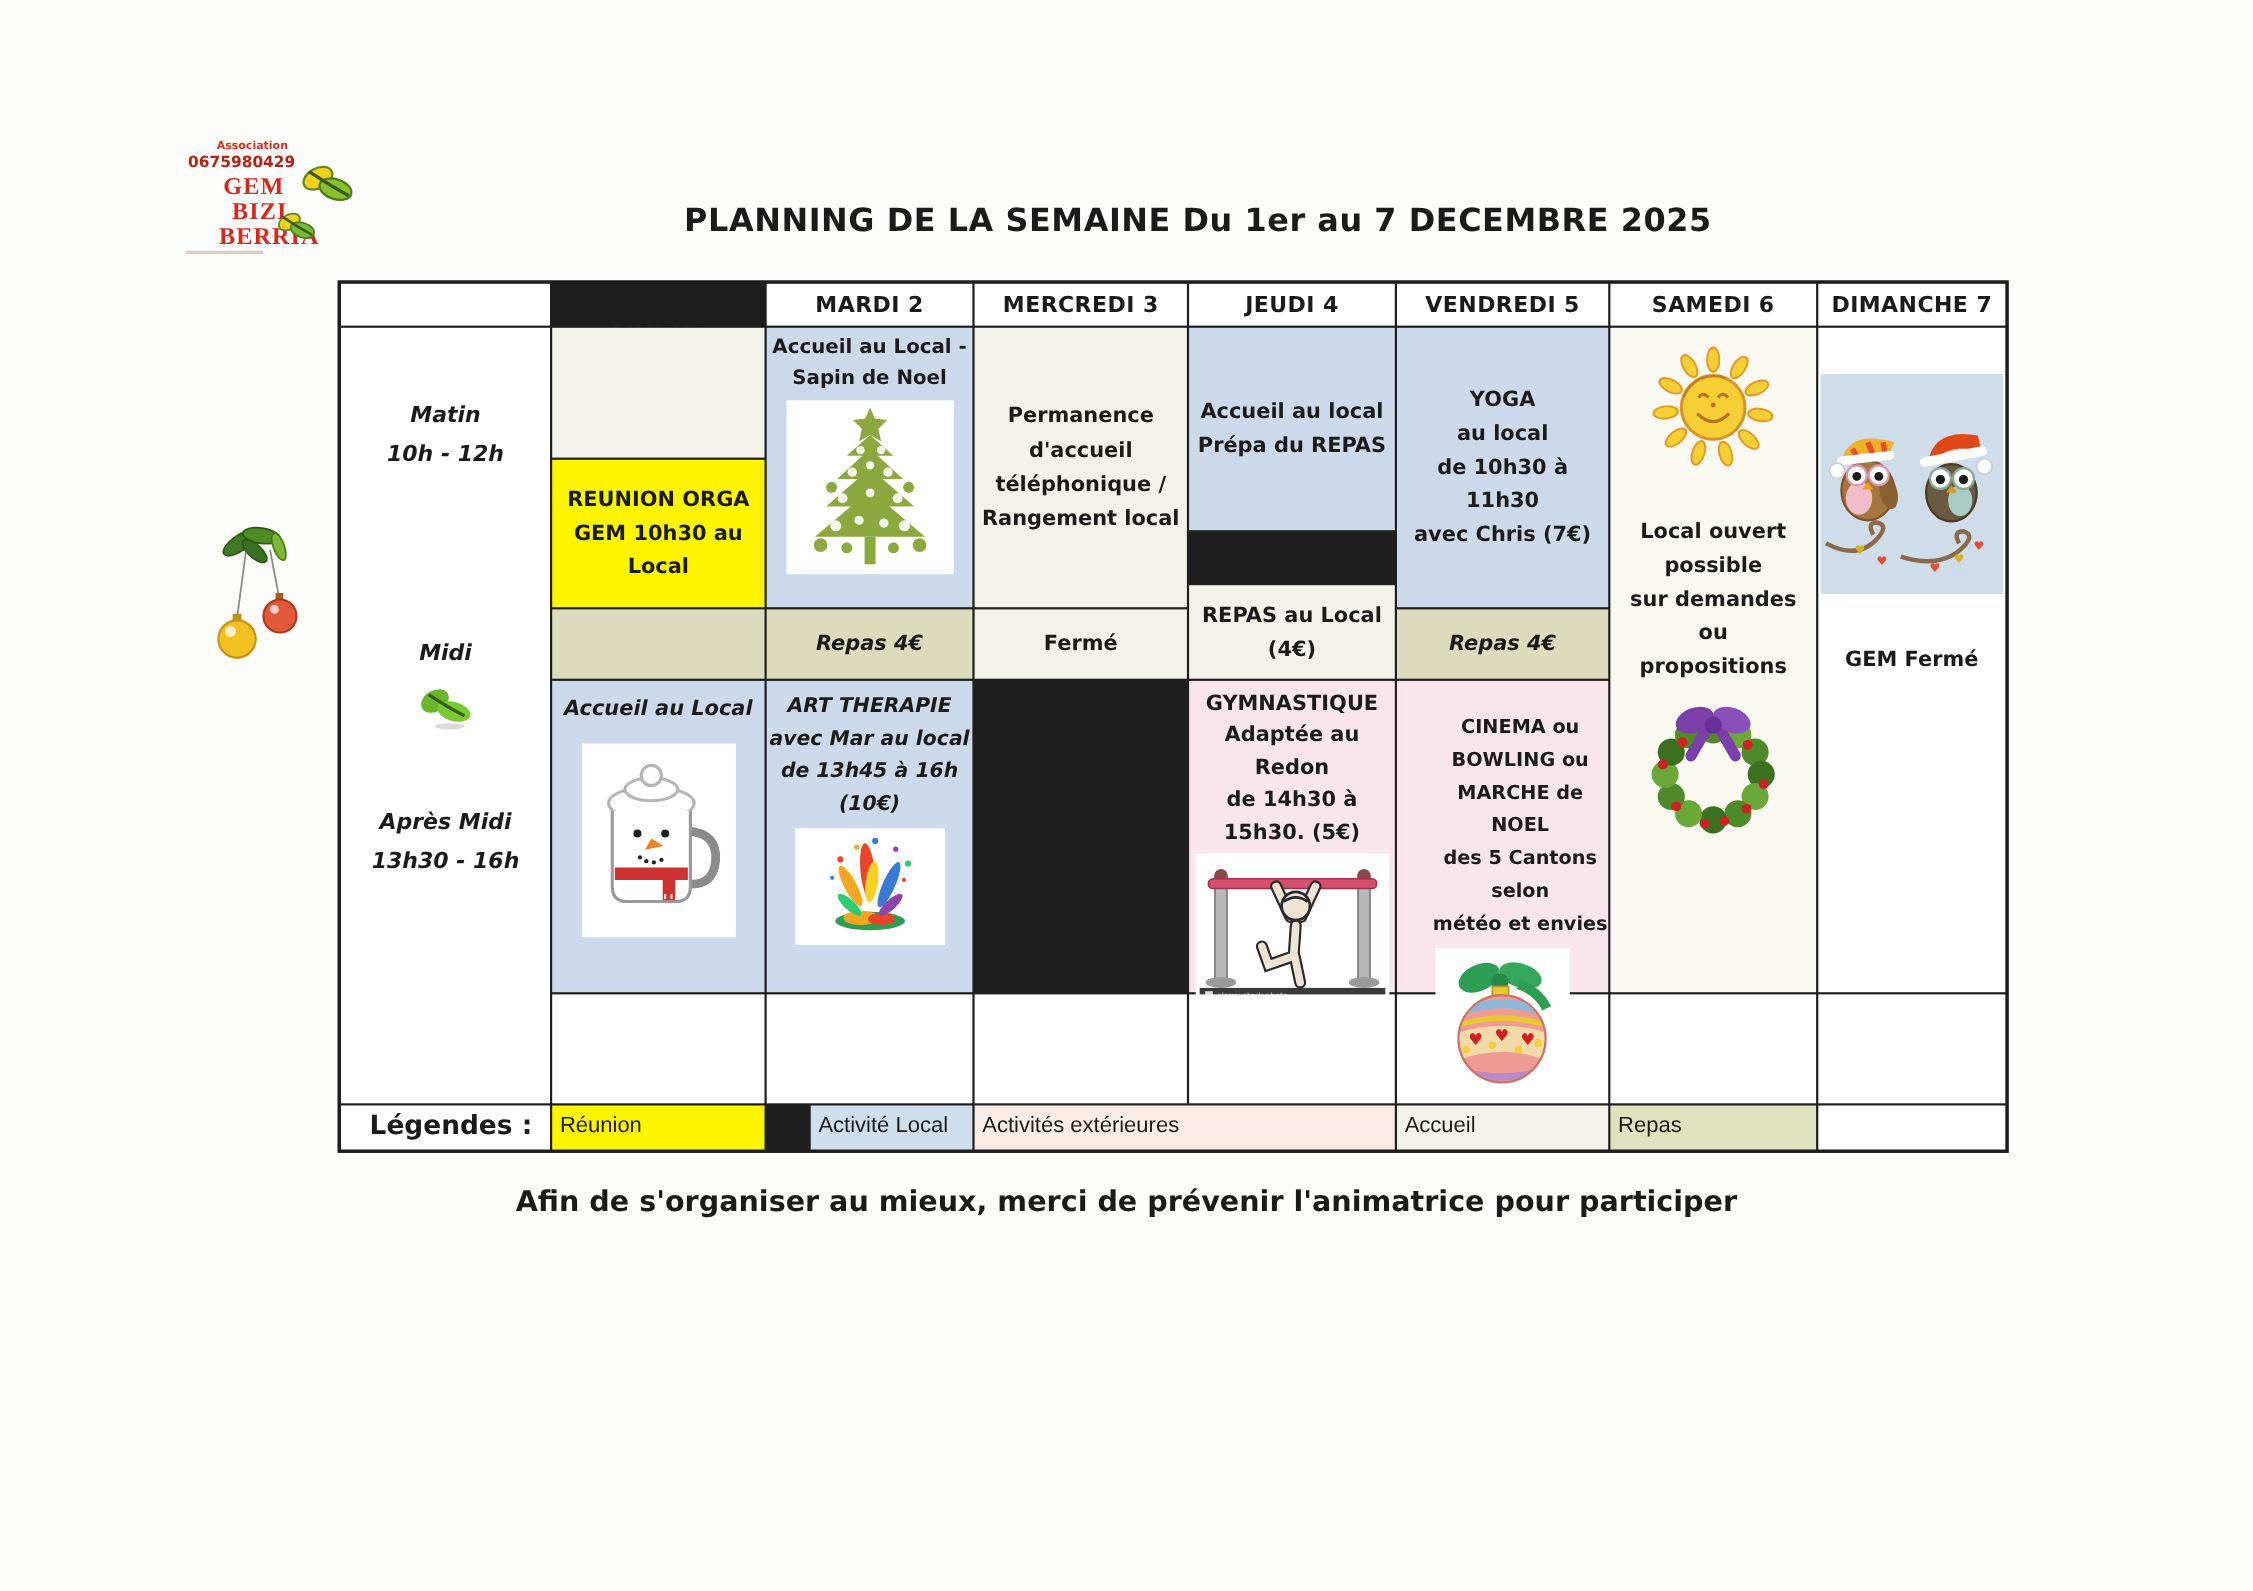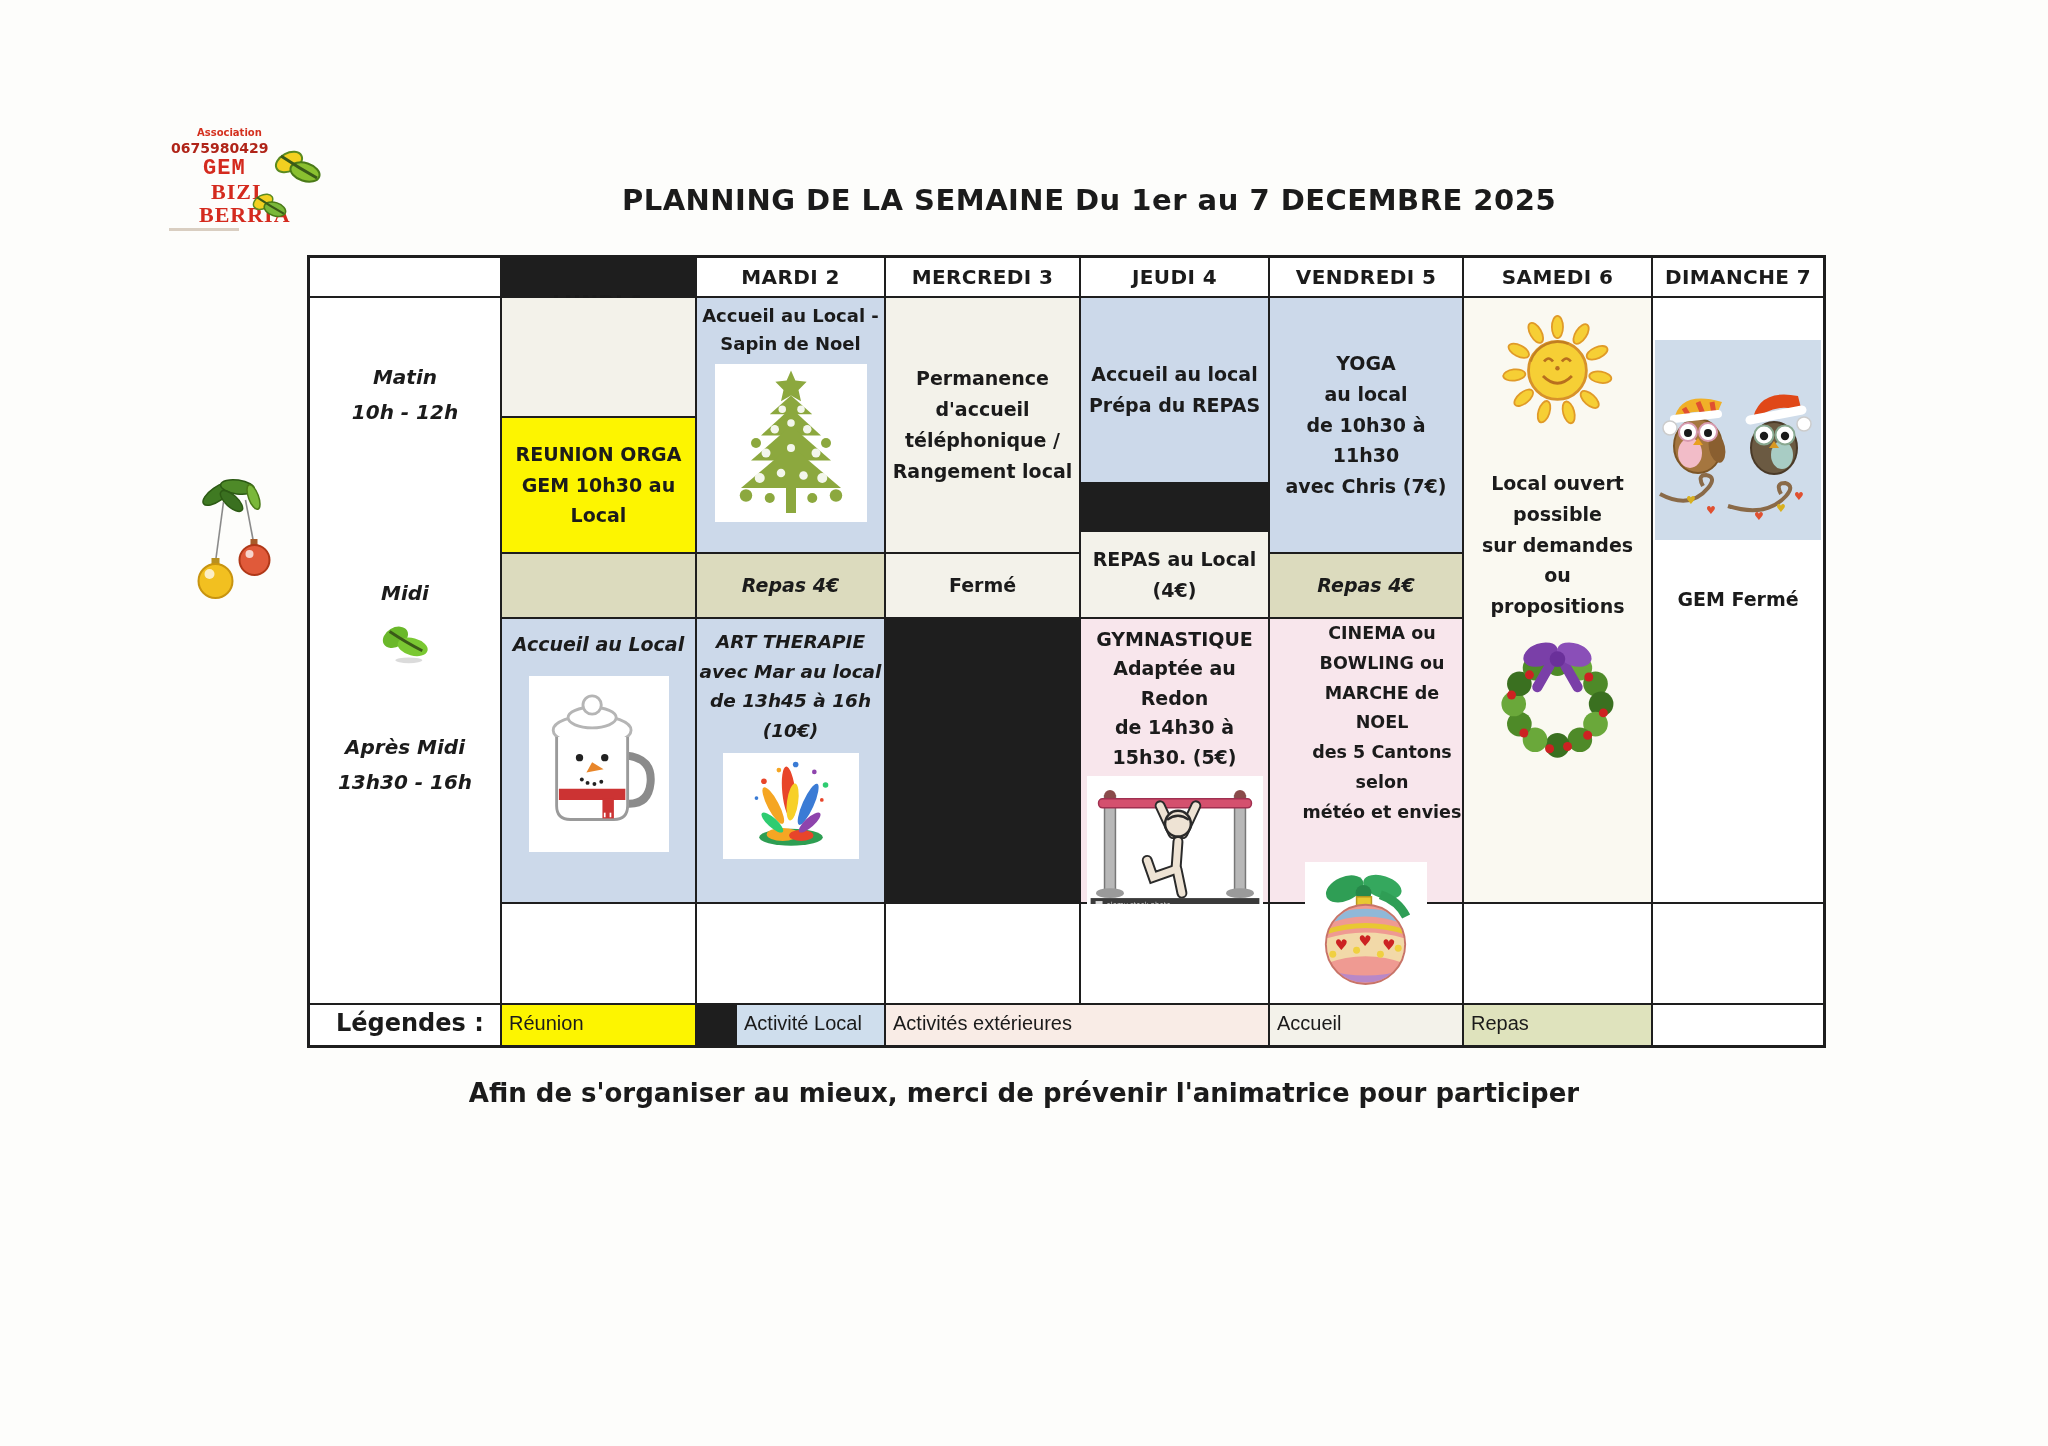--- a/index.html
+++ b/index.html
@@ -14,7 +14,7 @@
   .logo .assoc{color:#d4301e;font-size:10px;font-weight:bold;padding-left:34px;}
   .logo .phone{color:#b02418;font-size:14px;font-weight:bold;padding-left:8px;margin-top:2px;}
   .logo .nm{color:#d42a1e;font-family:"Liberation Serif",serif;font-weight:bold;font-size:22px;letter-spacing:1px;}
-  .logo .n1{padding-left:40px;margin-top:2px;font-family:Liberation Mono, monospace;}
+  .logo .n1{padding-left:40px;margin-top:2px;}
   .logo .n2{padding-left:48px;}
   .logo .n3{padding-left:36px;}
   .logo .addr{height:3px;background:#c9b9a8;width:70px;margin:2px 0 0 6px;opacity:.7;}

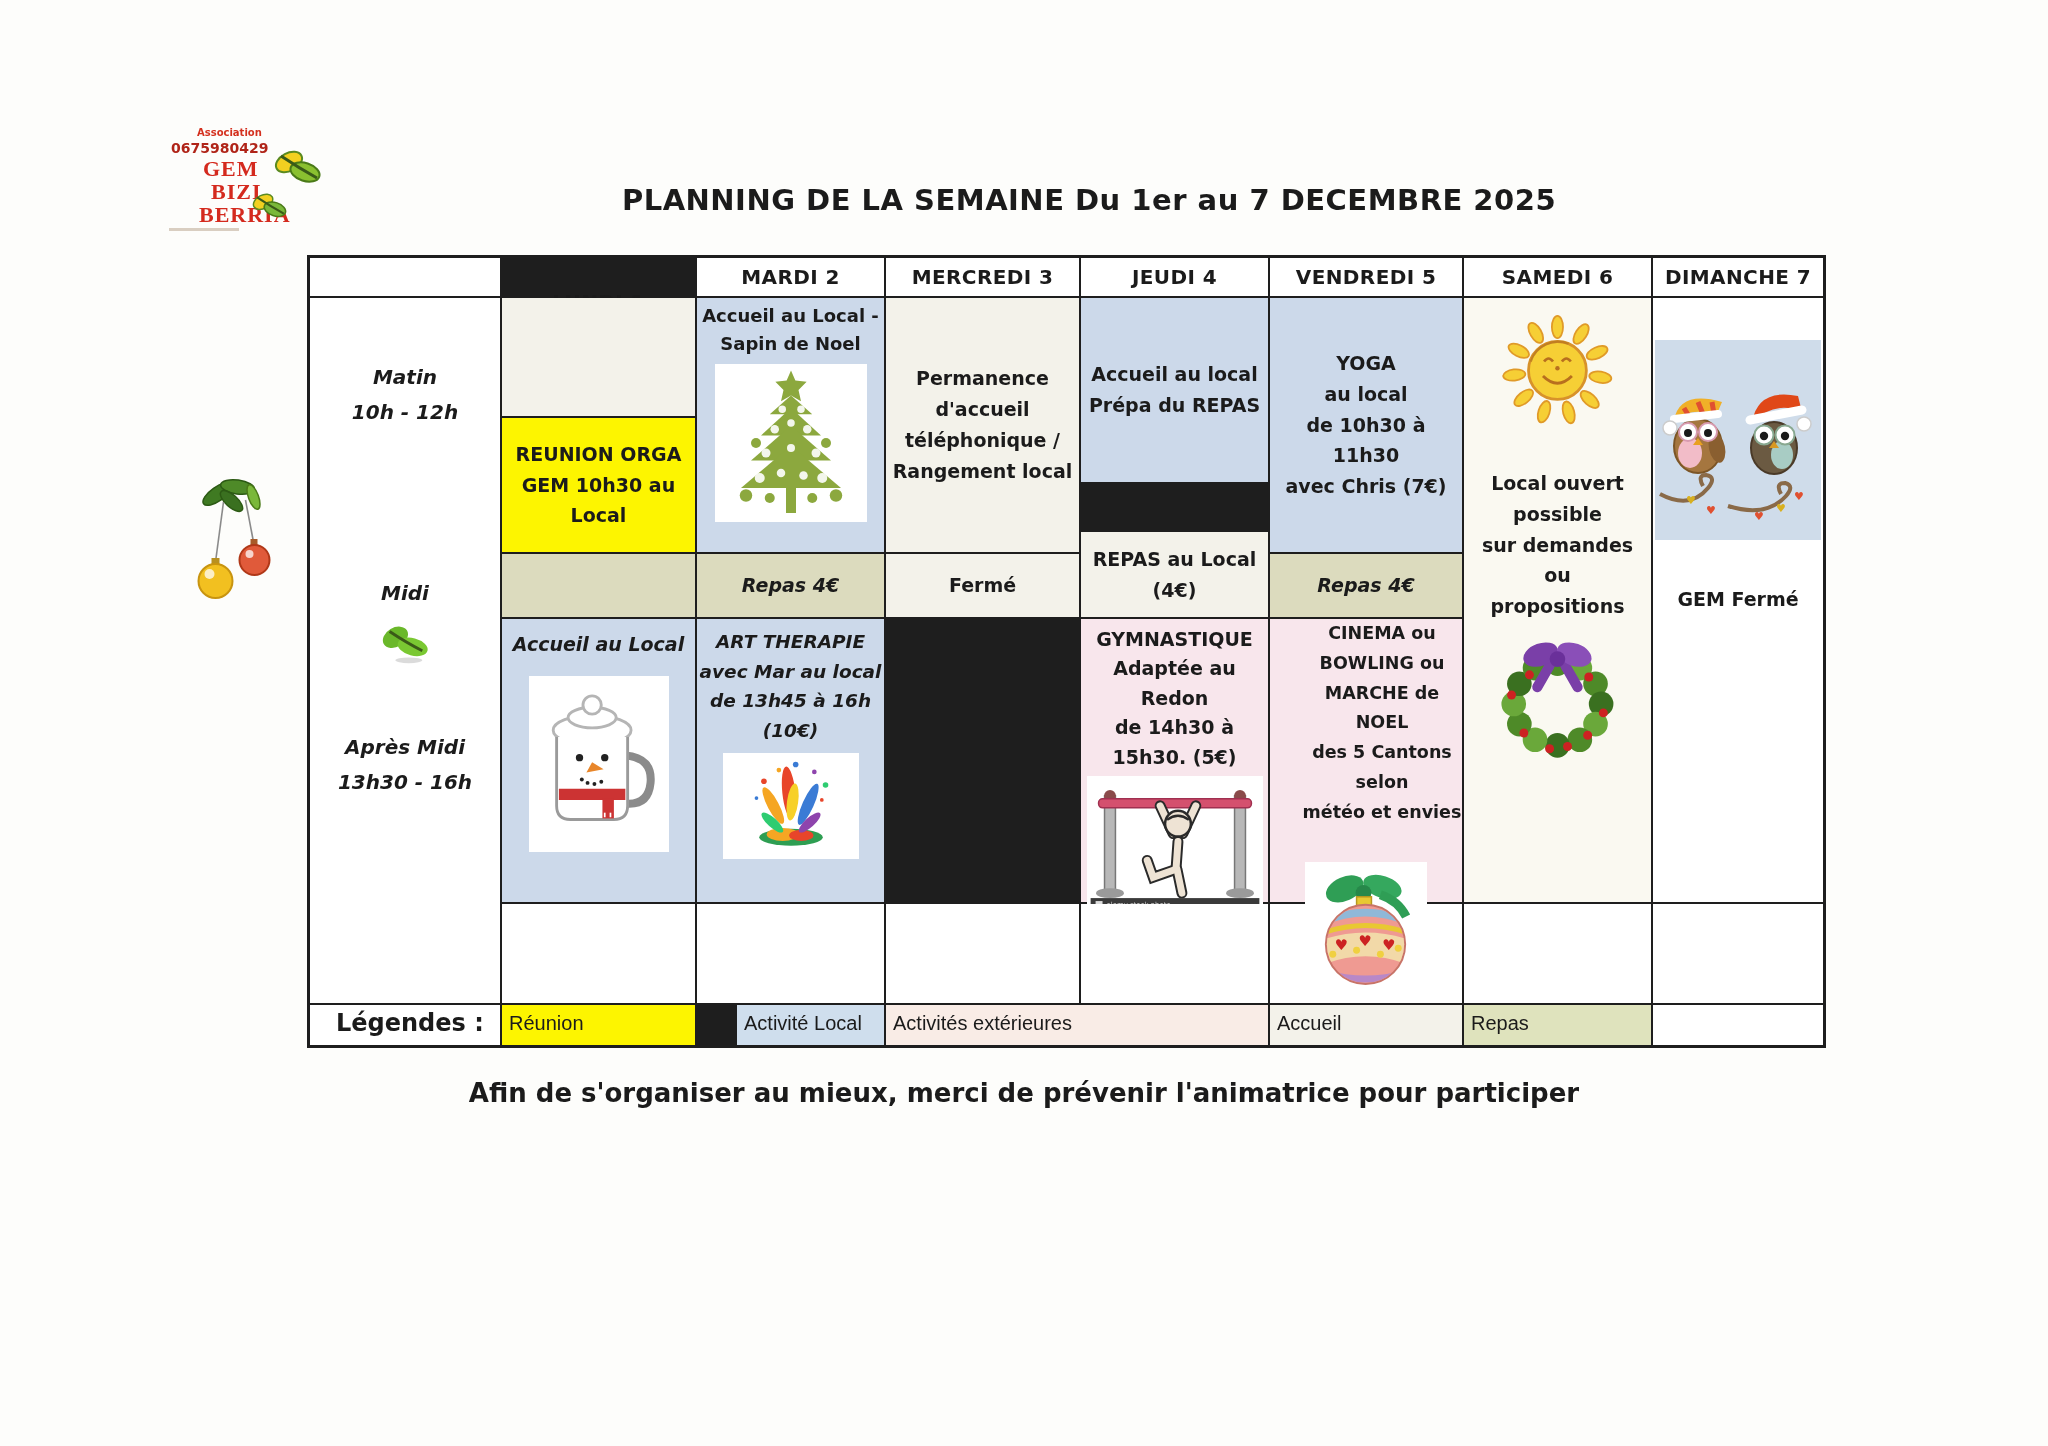--- a/index.html
+++ b/index.html
@@ -294,7 +294,7 @@
     <div class="txt it">Repas  4€</div>
   </div>
   <div class="cell bg-pink" style="grid-column:6/7;grid-row:6/7;">
-    <div class="txt sm" style="margin-left:32px;">CINEMA ou
+    <div class="txt sm" style="padding-top:28px;margin-left:32px;">CINEMA ou
 BOWLING ou
 MARCHE de NOEL
 des 5 Cantons selon

